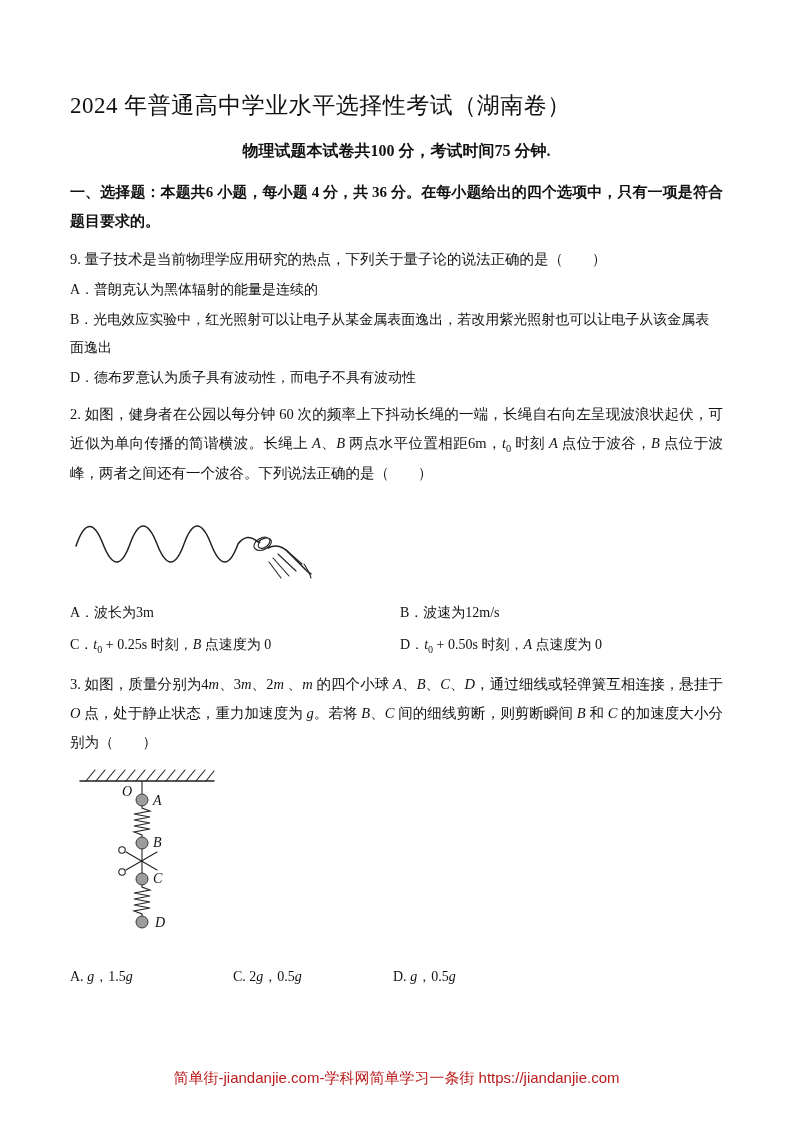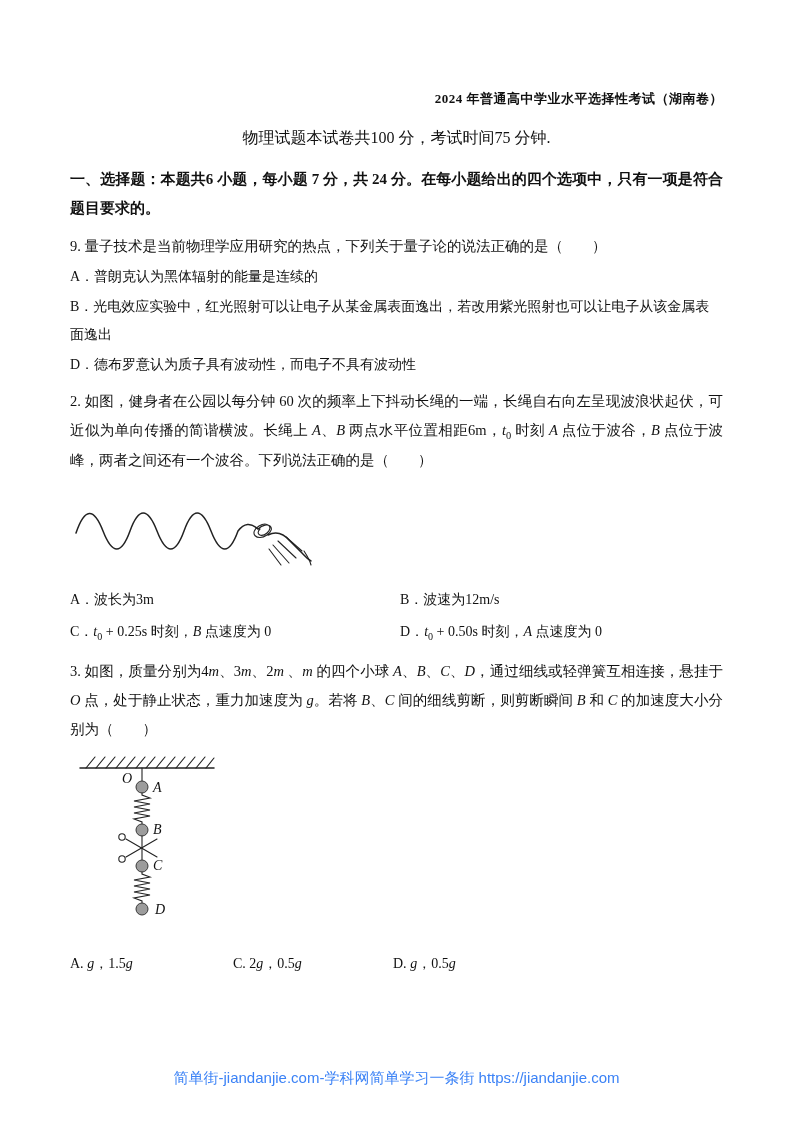--- a/index.html
+++ b/index.html
@@ -14,7 +14,7 @@
   }
   .content { padding: 90px 70px 0 70px; }
   .title {
-    font-size: 13px; font-weight: 700; text-align: right;
+    font-size: 23px; font-weight: 400; text-align: left;
     margin: 0 0 20px 0; letter-spacing: .5px;
   }
   .subtitle {

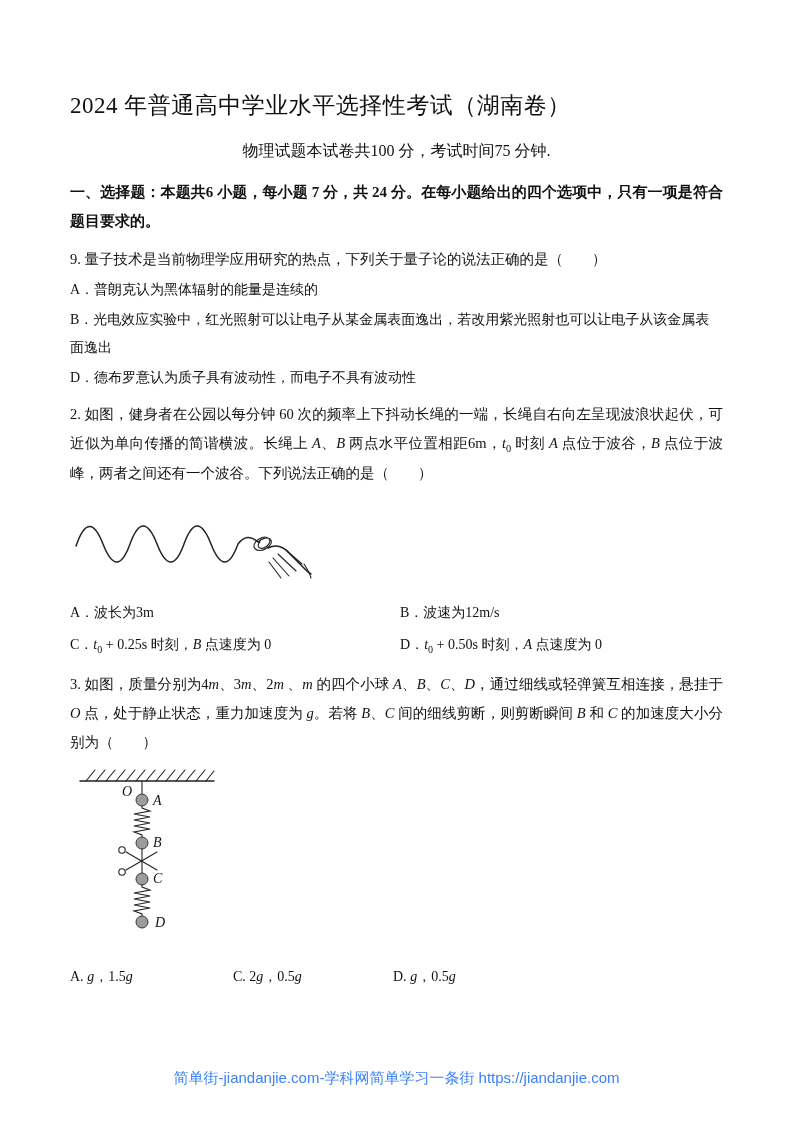--- a/index.html
+++ b/index.html
@@ -18,7 +18,7 @@
     margin: 0 0 20px 0; letter-spacing: .5px;
   }
   .subtitle {
-    font-size: 16px; font-weight: 400; text-align: center;
+    font-size: 16px; font-weight: 700; text-align: center;
     margin: 15px 0 16px 0;
   }
   .section-header {

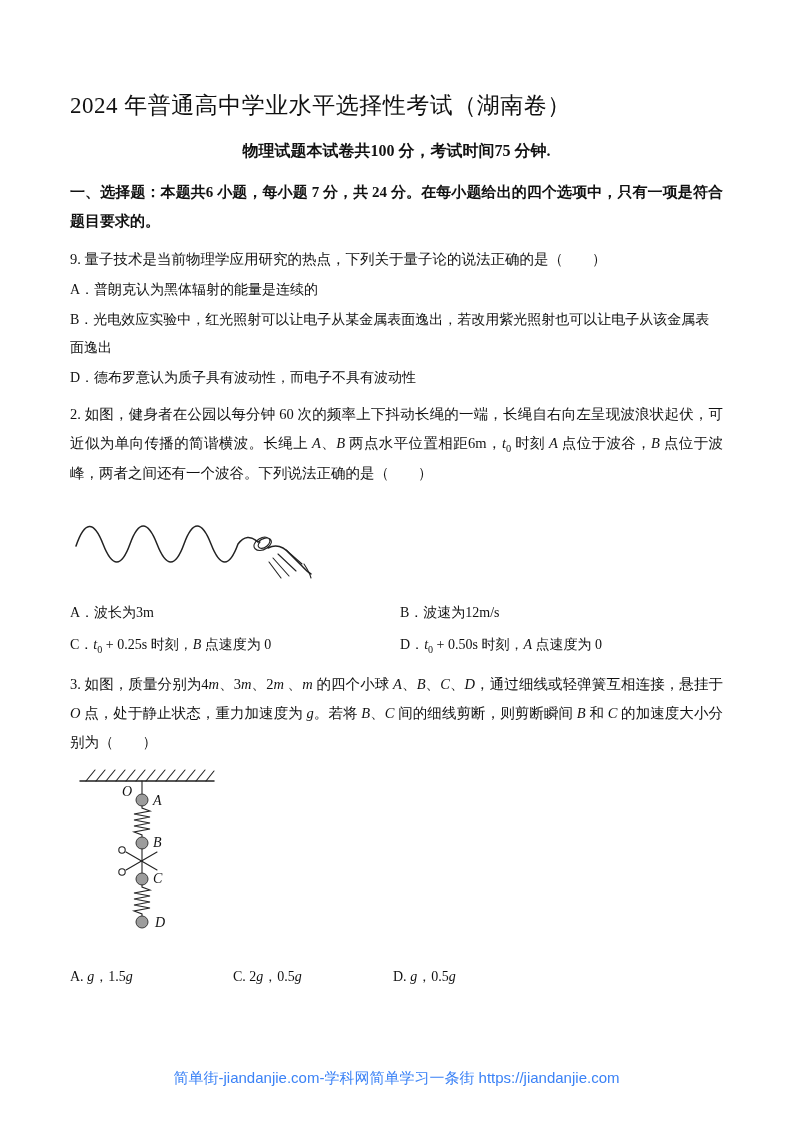--- a/index.html
+++ b/index.html
@@ -56,7 +56,7 @@
 
   <h1 class="title">2024 年普通高中学业水平选择性考试（湖南卷）</h1>
   <h2 class="subtitle">物理试题本试卷共100 分，考试时间75 分钟.</h2>
-  <p class="section-header">一、选择题：本题共6 小题，每小题 7 分，共 24 分。在每小题给出的四个选项中，只有一项是符合题目要求的。</p>
+  <p class="section-header">一、选择题：本题共6 小题，每小题 4 分，共 36 分。在每小题给出的四个选项中，只有一项是符合题目要求的。</p>
 
   <section>
     <p class="stem">9. 量子技术是当前物理学应用研究的热点，下列关于量子论的说法正确的是（　　）</p>

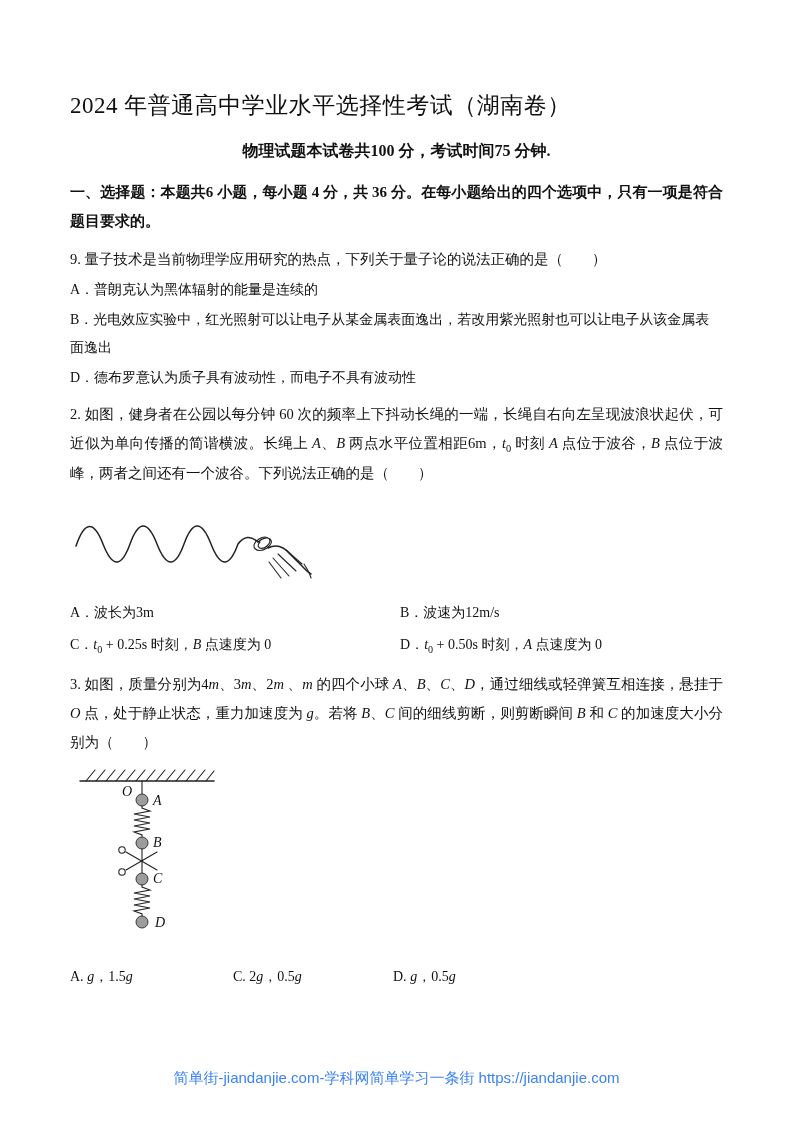--- a/index.html
+++ b/index.html
@@ -44,7 +44,7 @@
   .svg-label { font-family: "Liberation Serif", serif; font-style: italic; font-size: 14px; fill: #111; }
   .footer {
     position: absolute; left: 0; right: 0; bottom: 34px;
-    text-align: center; color: #3b82f6;
+    text-align: center; color: #b91c1c;
     font-family: "Liberation Sans", "DejaVu Sans", sans-serif;
     font-size: 15px;
   }

